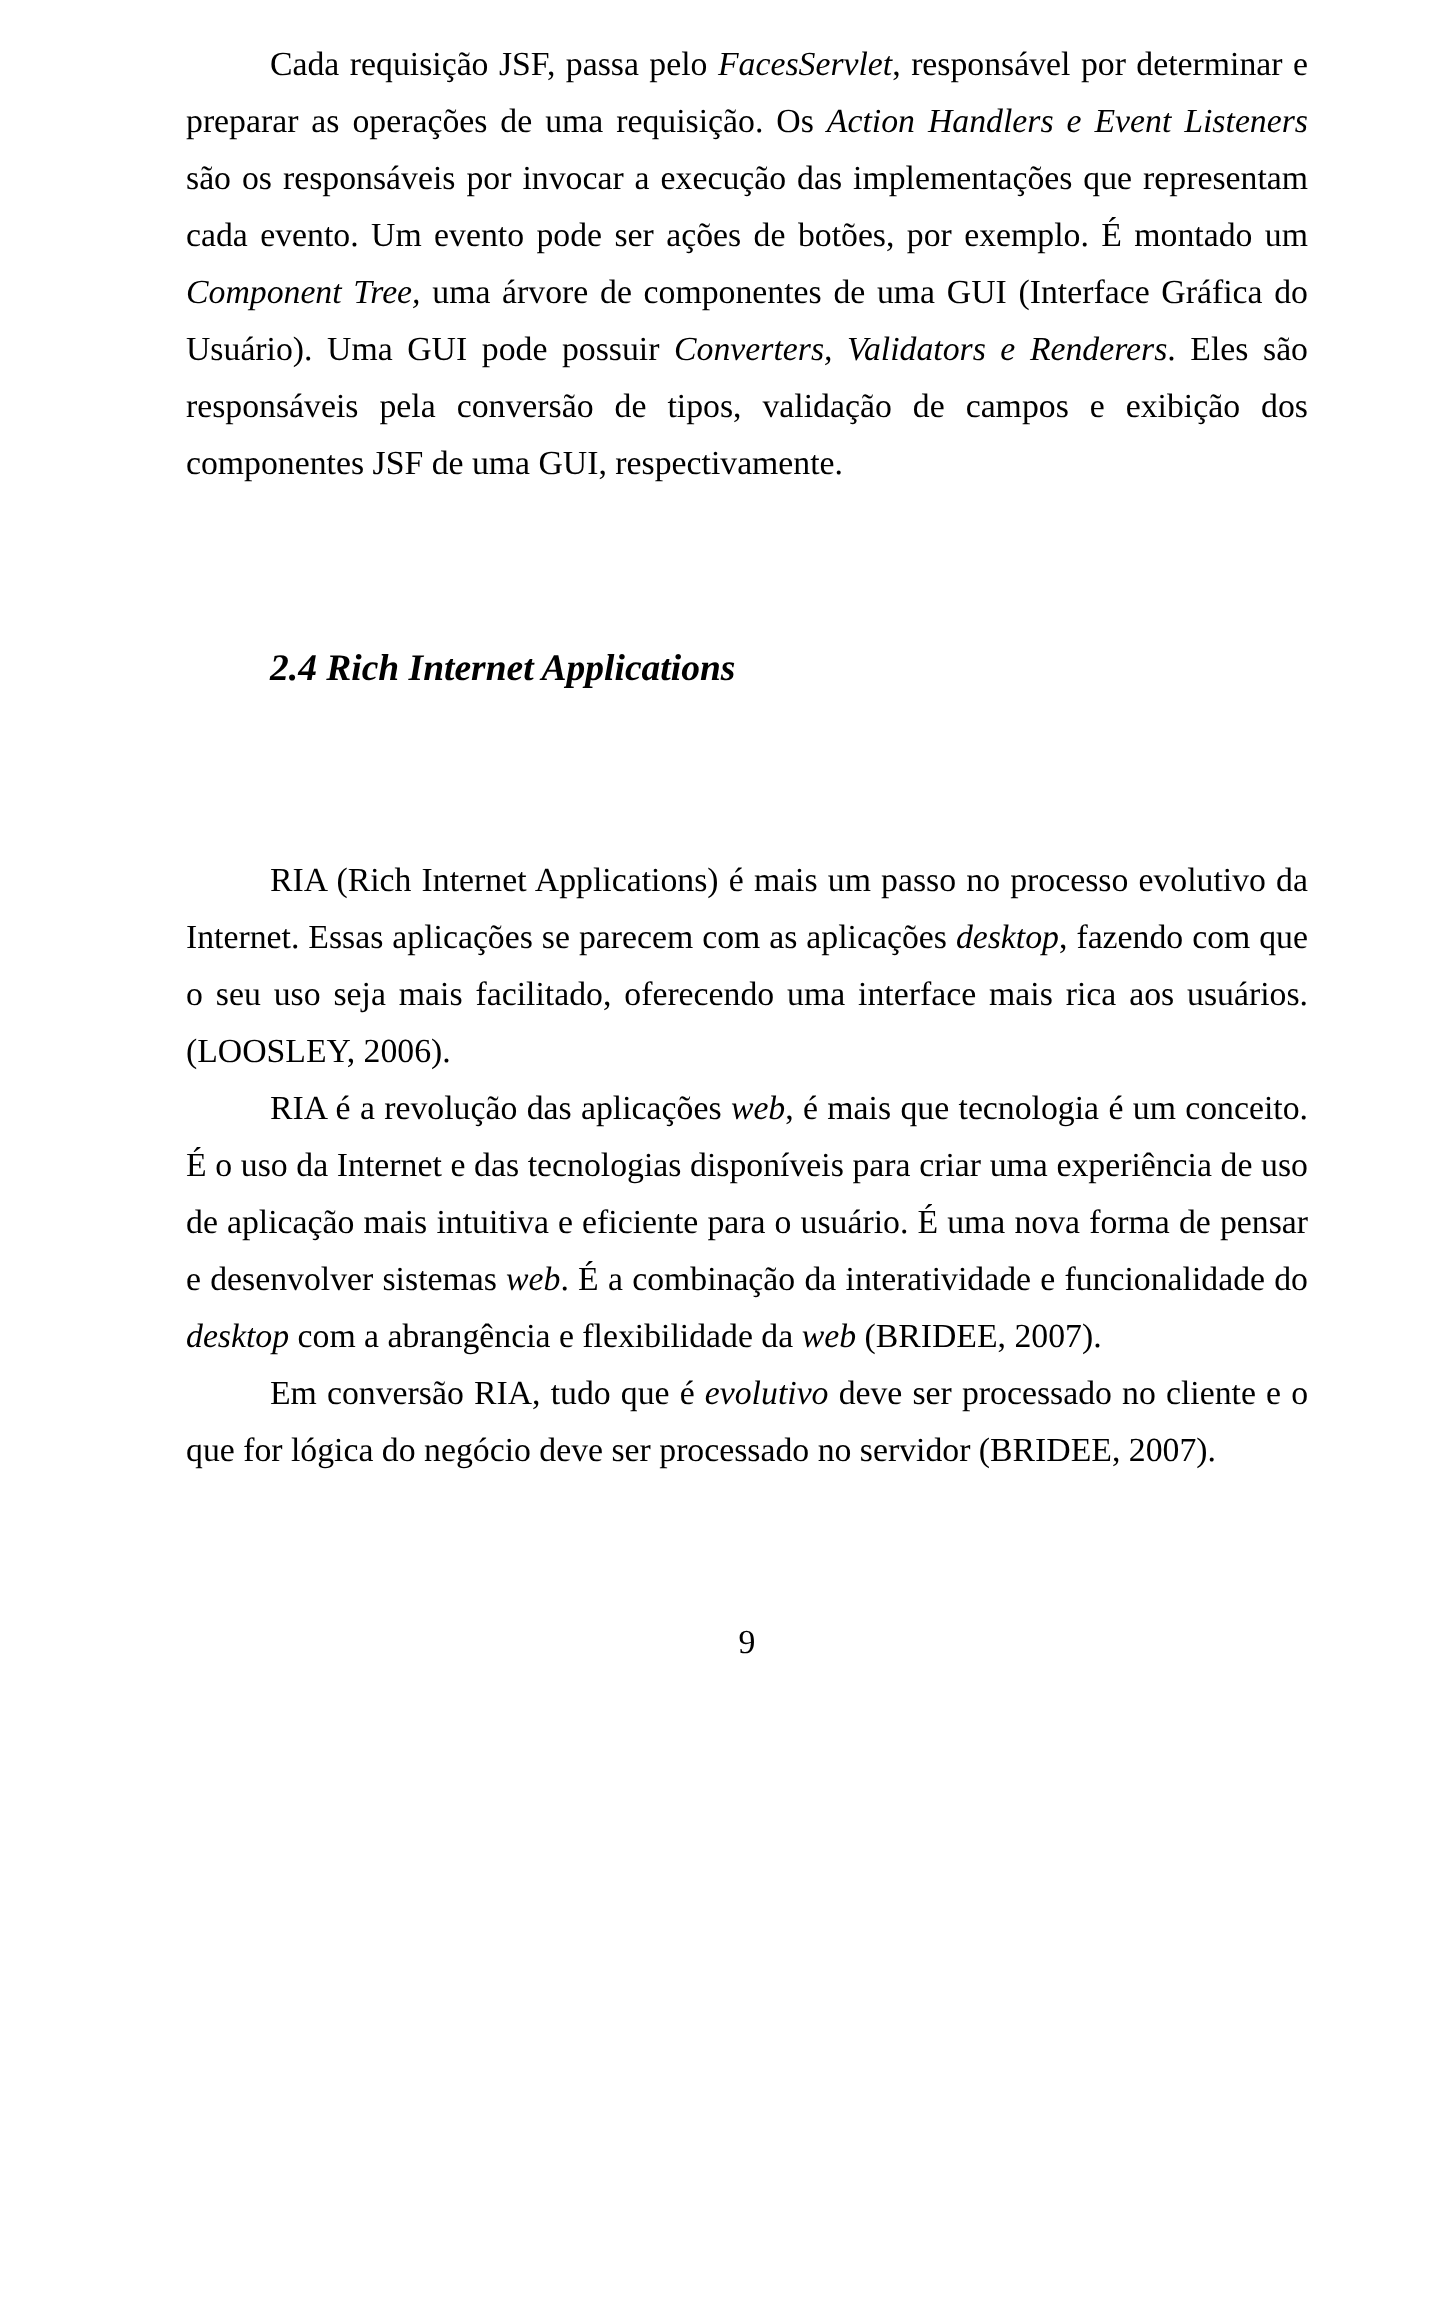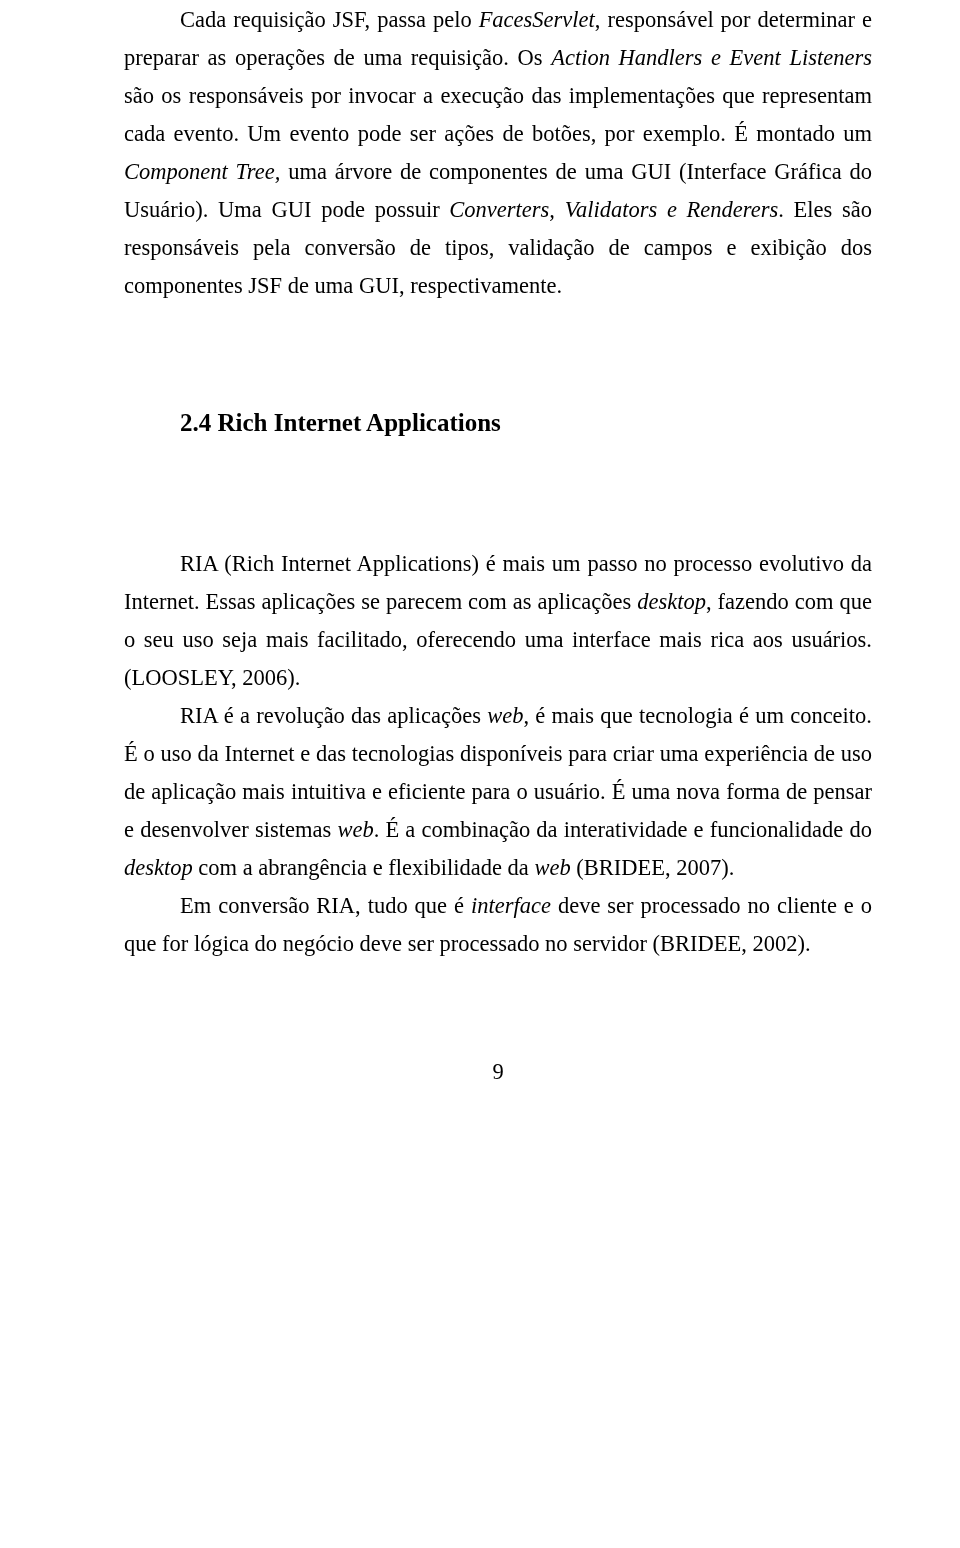--- a/index.html
+++ b/index.html
@@ -14,7 +14,7 @@
       box-sizing: border-box;
     }
     .page {
-      padding: 1px 88px 40px 124px;
+      padding: 24px 88px 40px 124px;
       box-sizing: border-box;
     }
     .body-text {

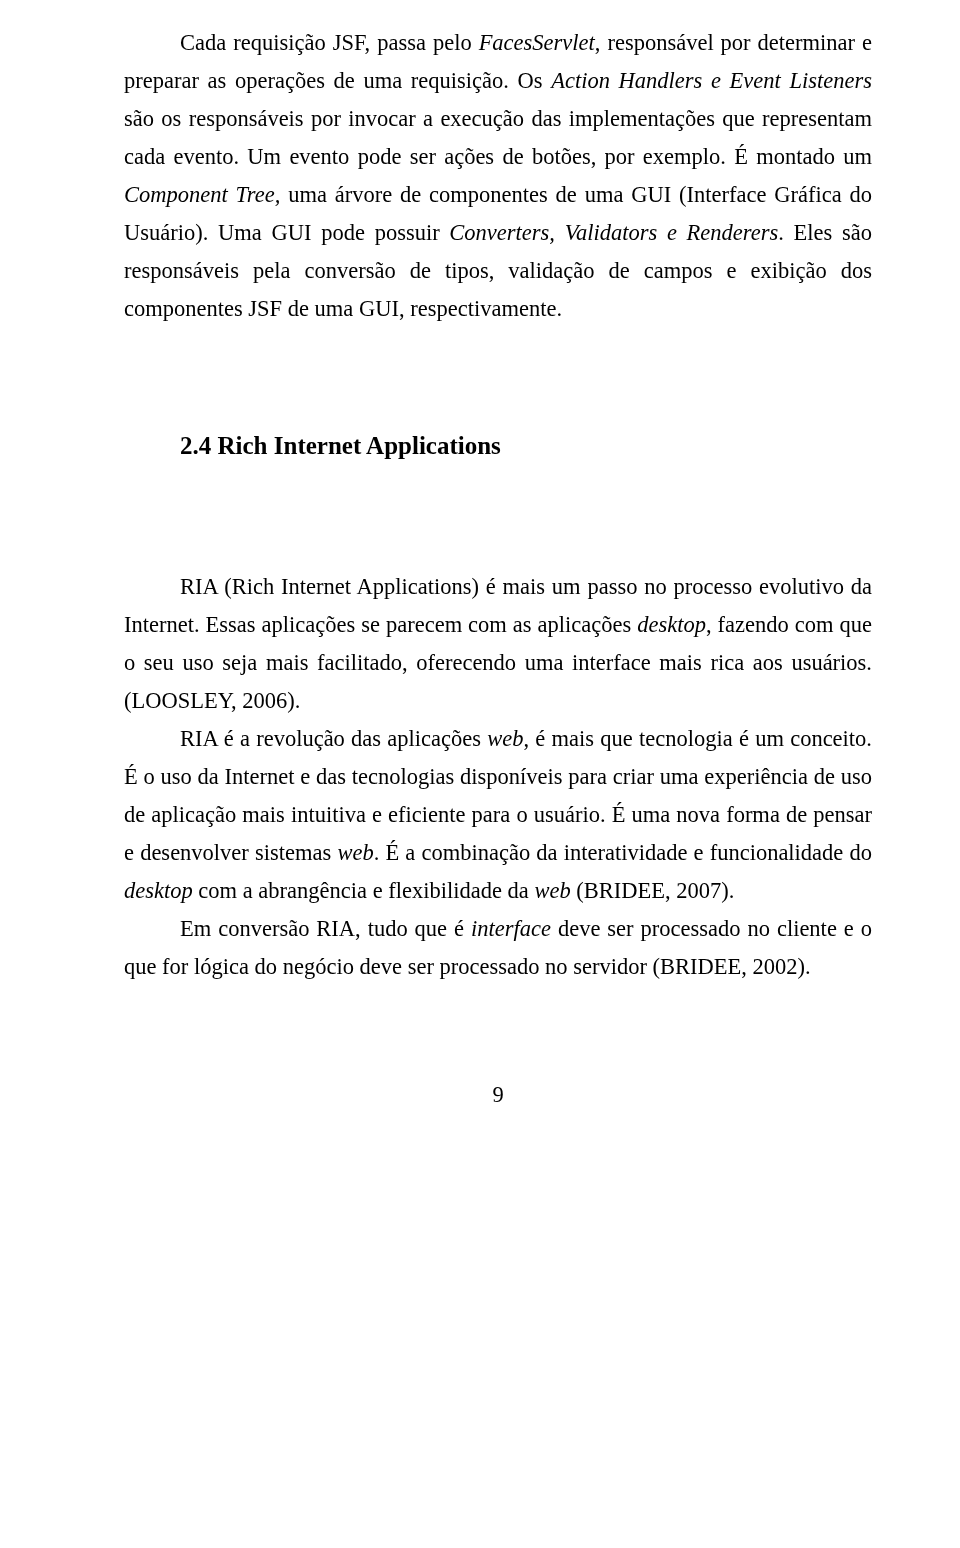--- a/index.html
+++ b/index.html
@@ -30,6 +30,7 @@
       font-size: 25px;
       font-weight: bold;
       margin: 104px 0 108px 56px;
+      font-style: italic;
     }
     .page-number {
       text-align: center;

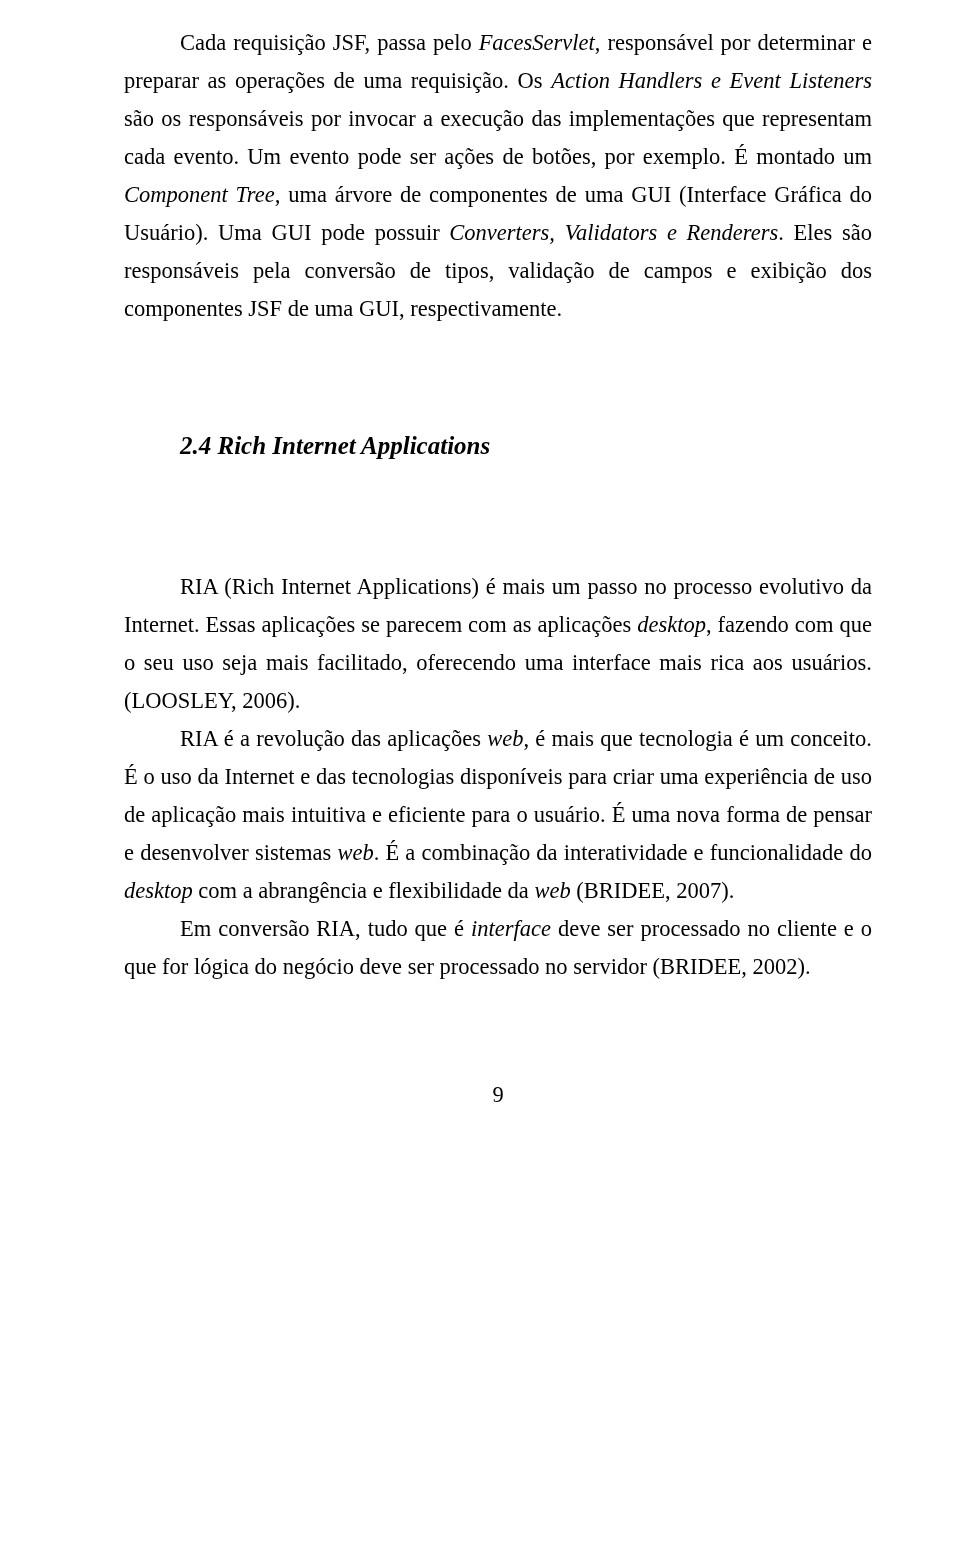--- a/index.html
+++ b/index.html
@@ -59,7 +59,7 @@
   </p>
 
   <p class="body-text indent">
-    <span>Em conversão RIA, tudo que é </span><span class="italic">interface</span><span> deve ser processado no cliente e o que for lógica do negócio deve ser processado no servidor (BRIDEE, 2002).</span>
+    <span>Em conversão RIA, tudo que é </span><span class="italic">evolutivo</span><span> deve ser processado no cliente e o que for lógica do negócio deve ser processado no servidor (BRIDEE, 2002).</span>
   </p>
 
   <div class="page-number">9</div>

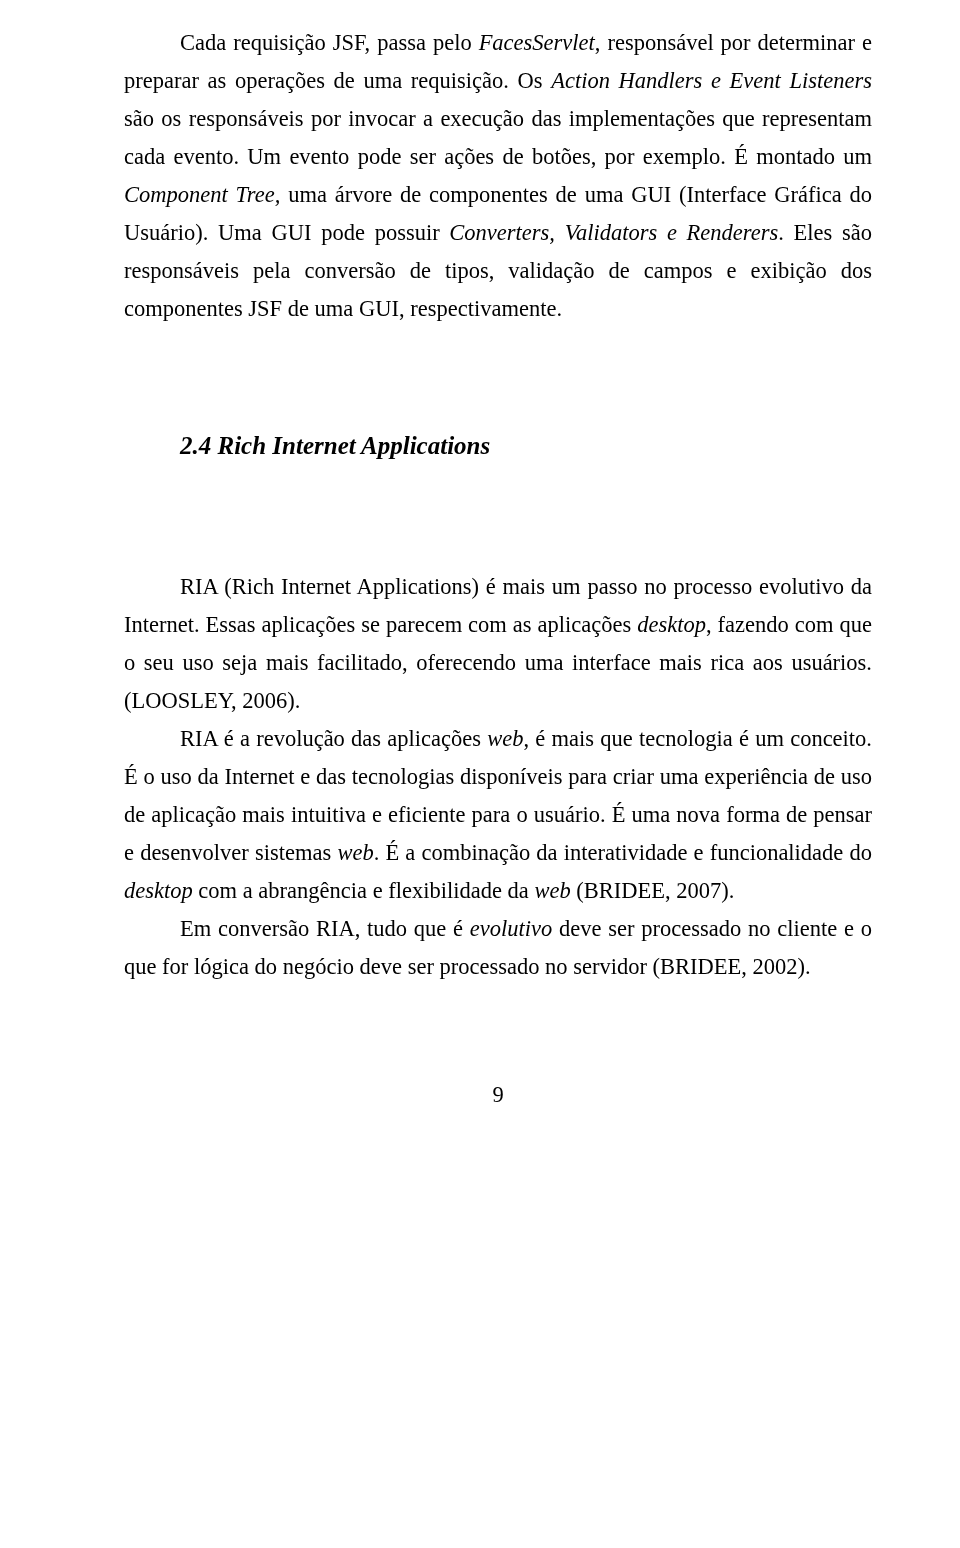--- a/index.html
+++ b/index.html
@@ -59,7 +59,7 @@
   </p>
 
   <p class="body-text indent">
-    <span>Em conversão RIA, tudo que é </span><span class="italic">evolutivo</span><span> deve ser processado no cliente e o que for lógica do negócio deve ser processado no servidor (BRIDEE, 2002).</span>
+    <span>Em conversão RIA, tudo que é </span><span class="italic">evolutivo</span><span> deve ser processado no cliente e o que for lógica do negócio deve ser processado no servidor (BRIDEE, 2007).</span>
   </p>
 
   <div class="page-number">9</div>

